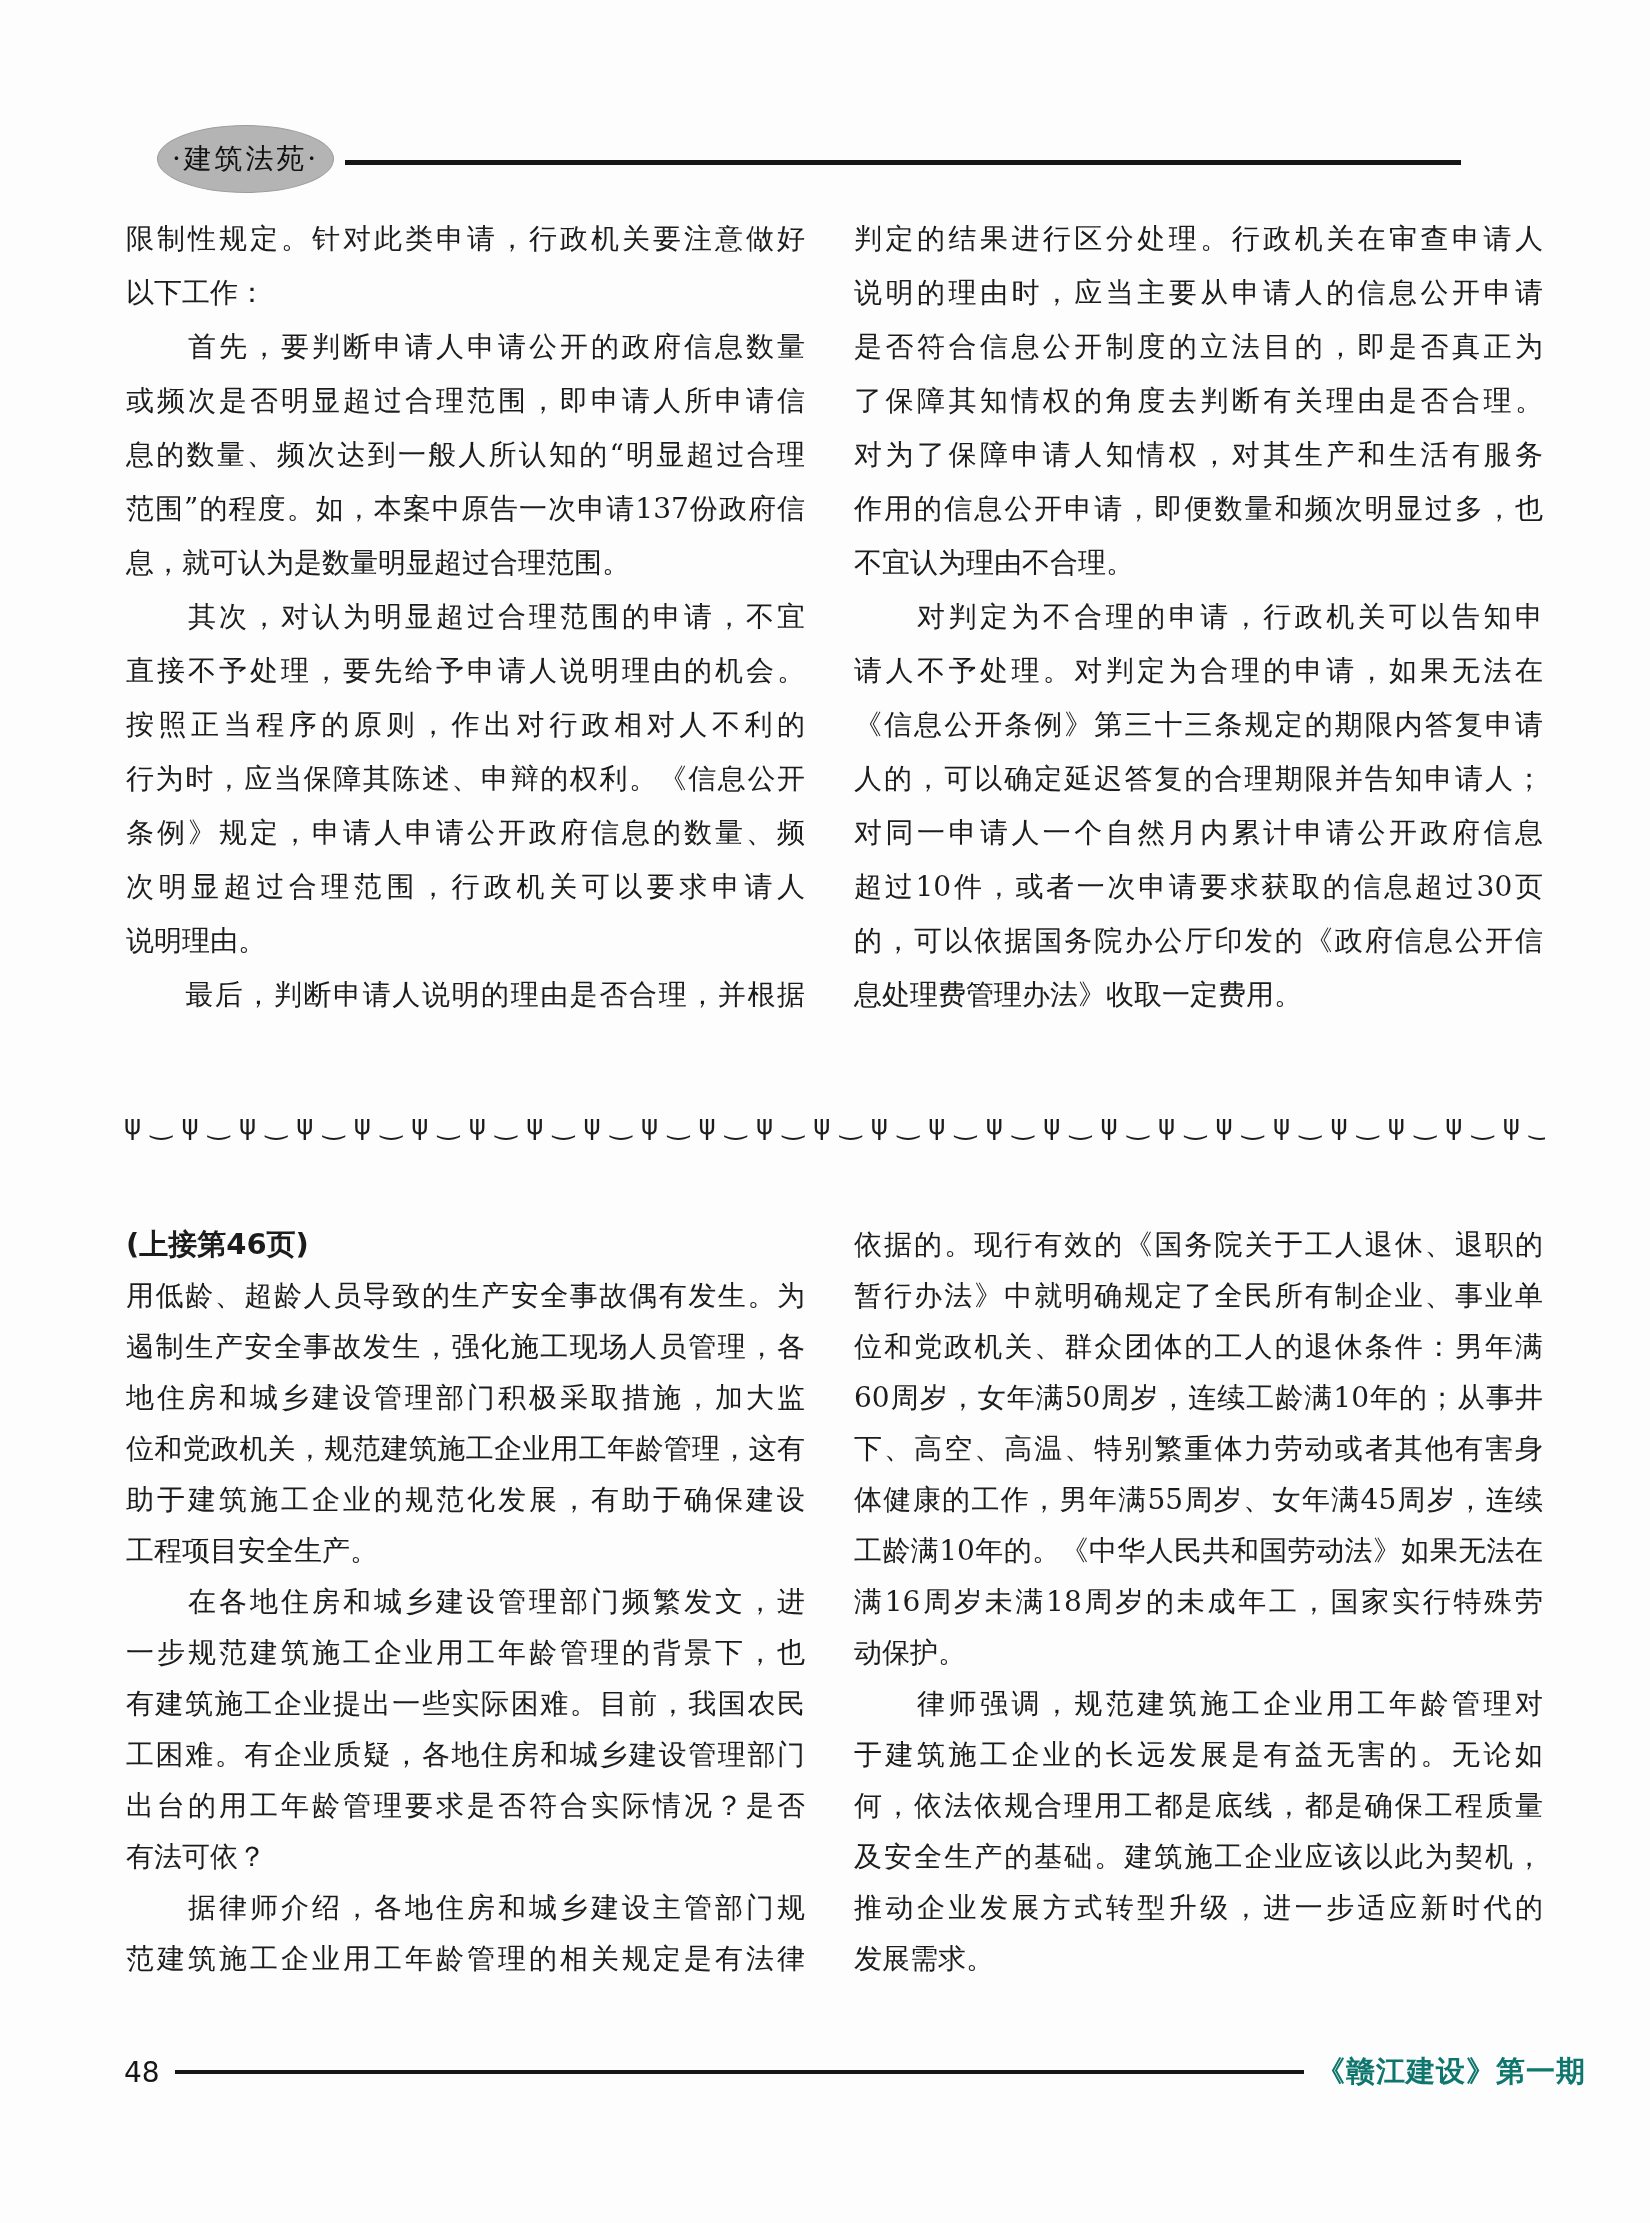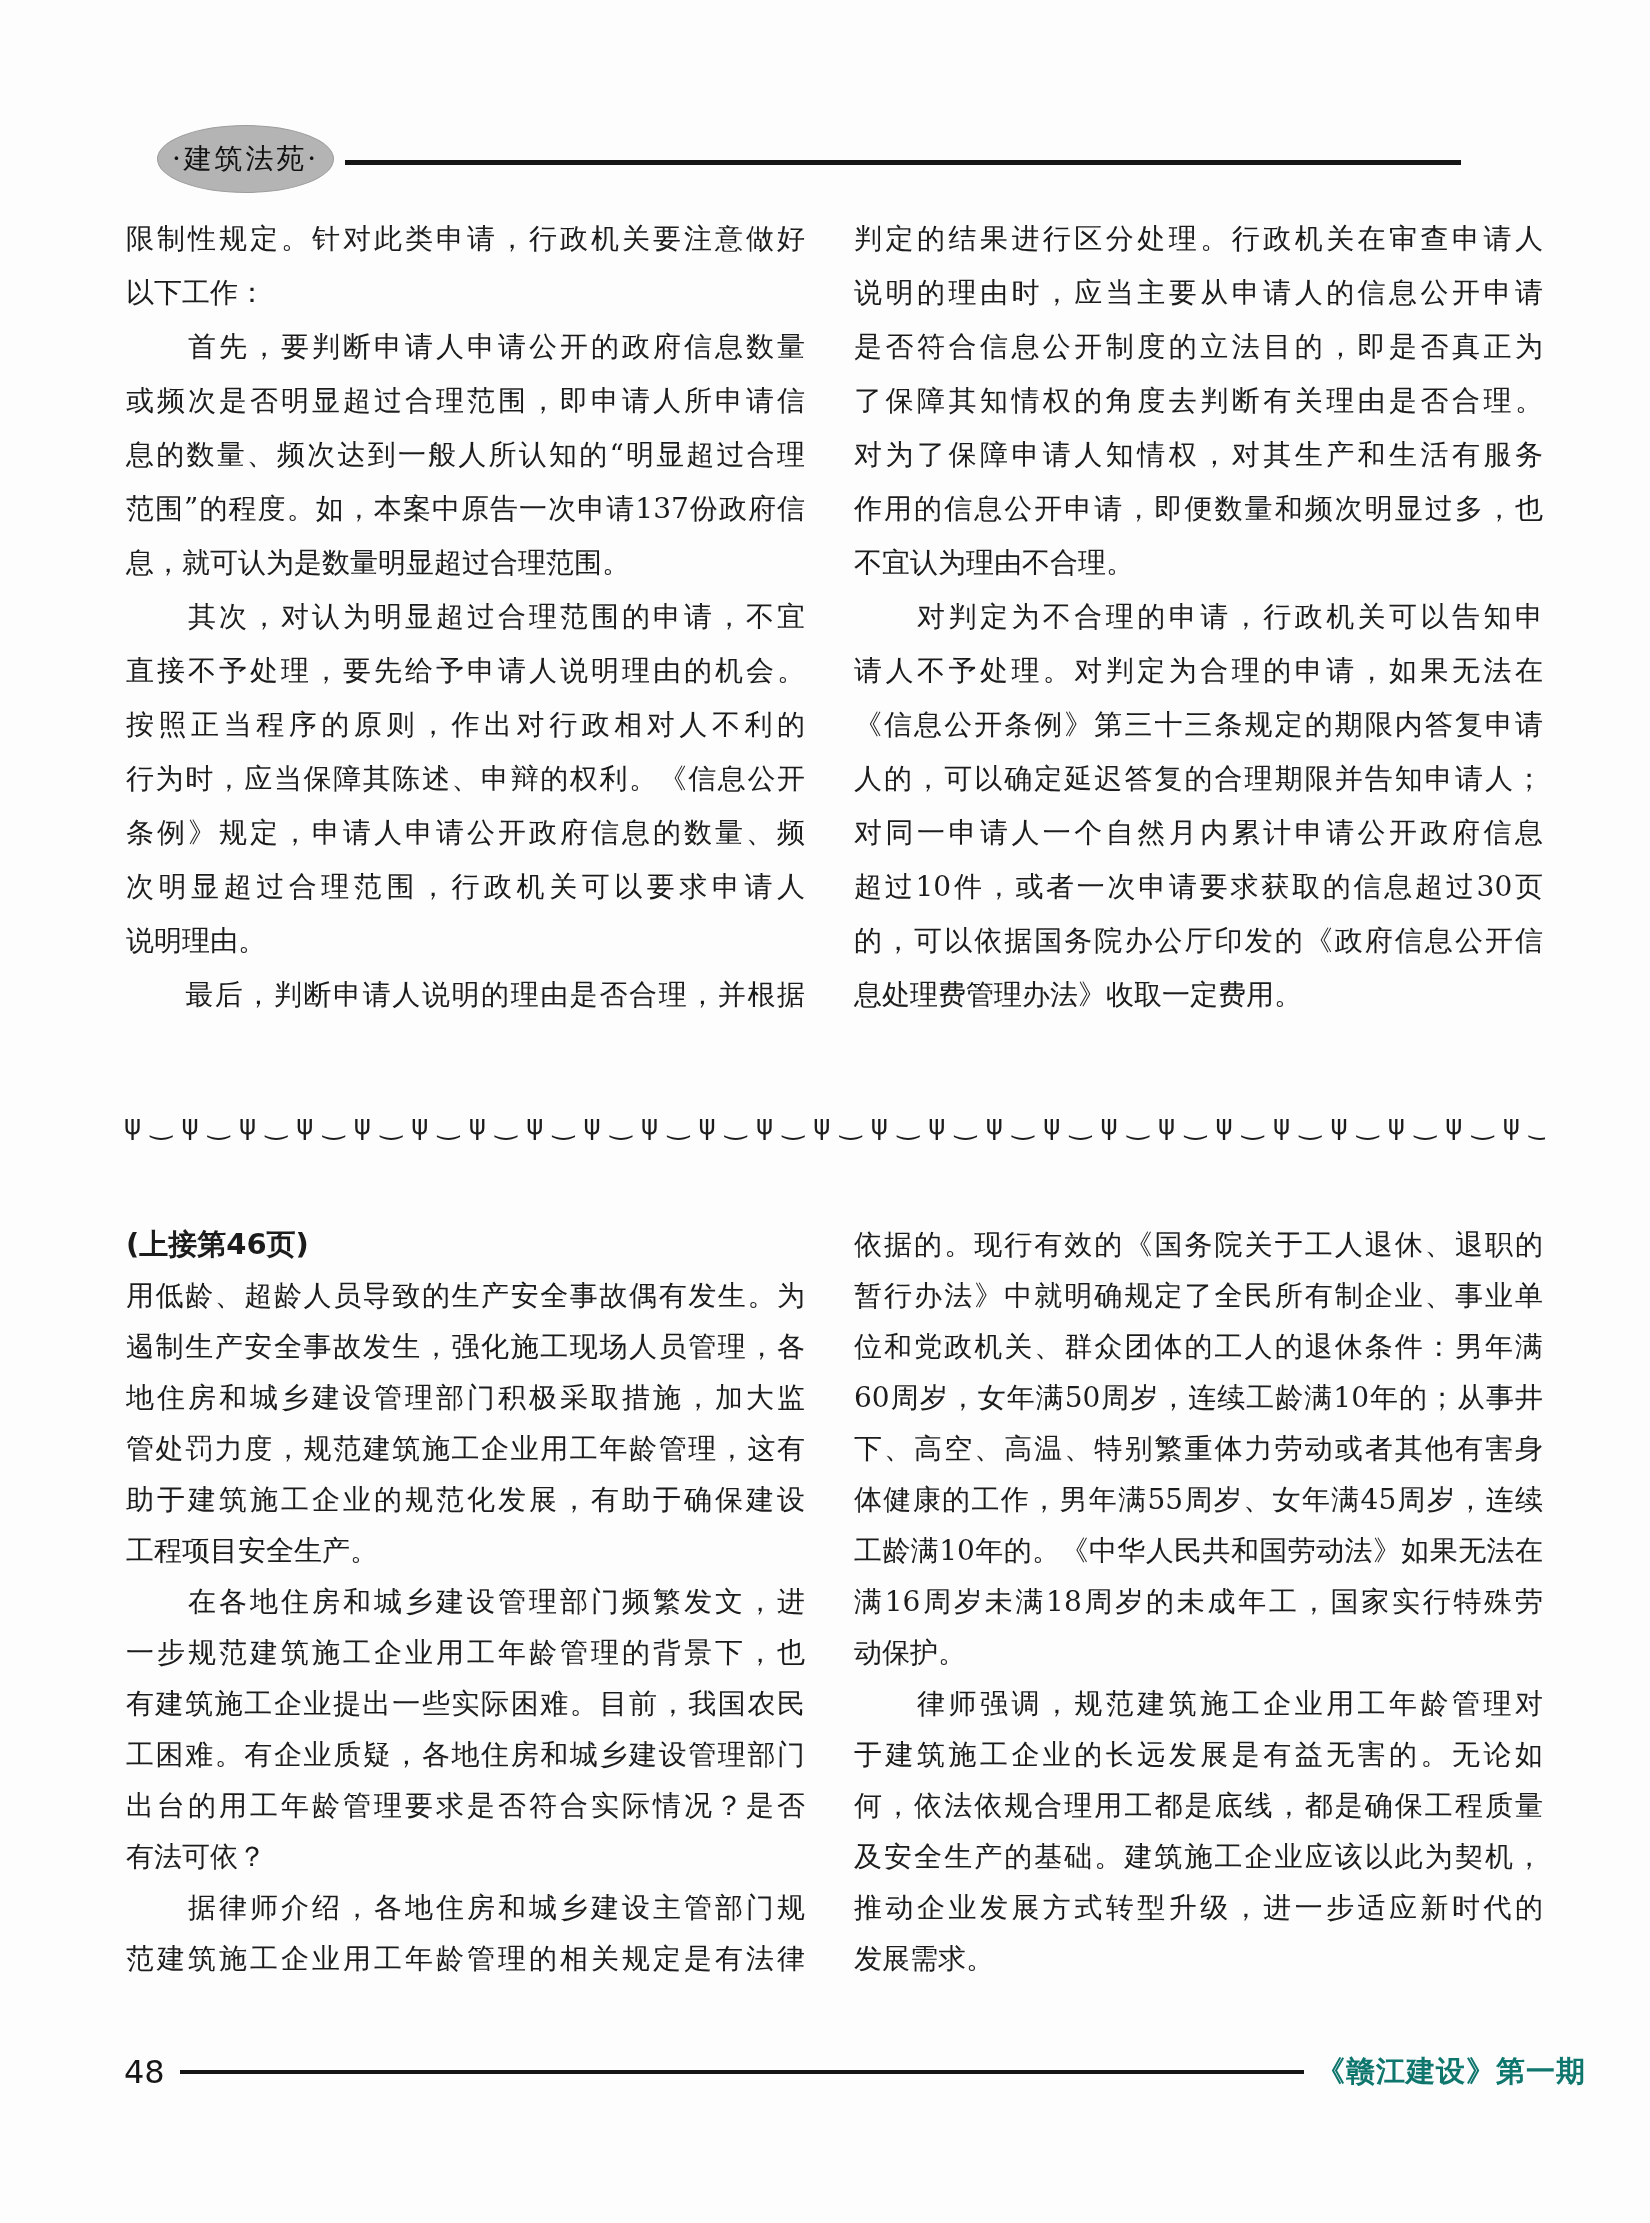--- a/index.html
+++ b/index.html
@@ -112,7 +112,7 @@
       <div class="line">用低龄、超龄人员导致的生产安全事故偶有发生。为</div>
       <div class="line">遏制生产安全事故发生，强化施工现场人员管理，各</div>
       <div class="line">地住房和城乡建设管理部门积极采取措施，加大监</div>
-      <div class="line">管处罚力度，规范建筑施工企业用工年龄管理，这有</div>
+      <div class="line">位和党政机关，规范建筑施工企业用工年龄管理，这有</div>
       <div class="line">助于建筑施工企业的规范化发展，有助于确保建设</div>
       <div class="line end">工程项目安全生产。</div>
       <div class="line">　　在各地住房和城乡建设管理部门频繁发文，进</div>

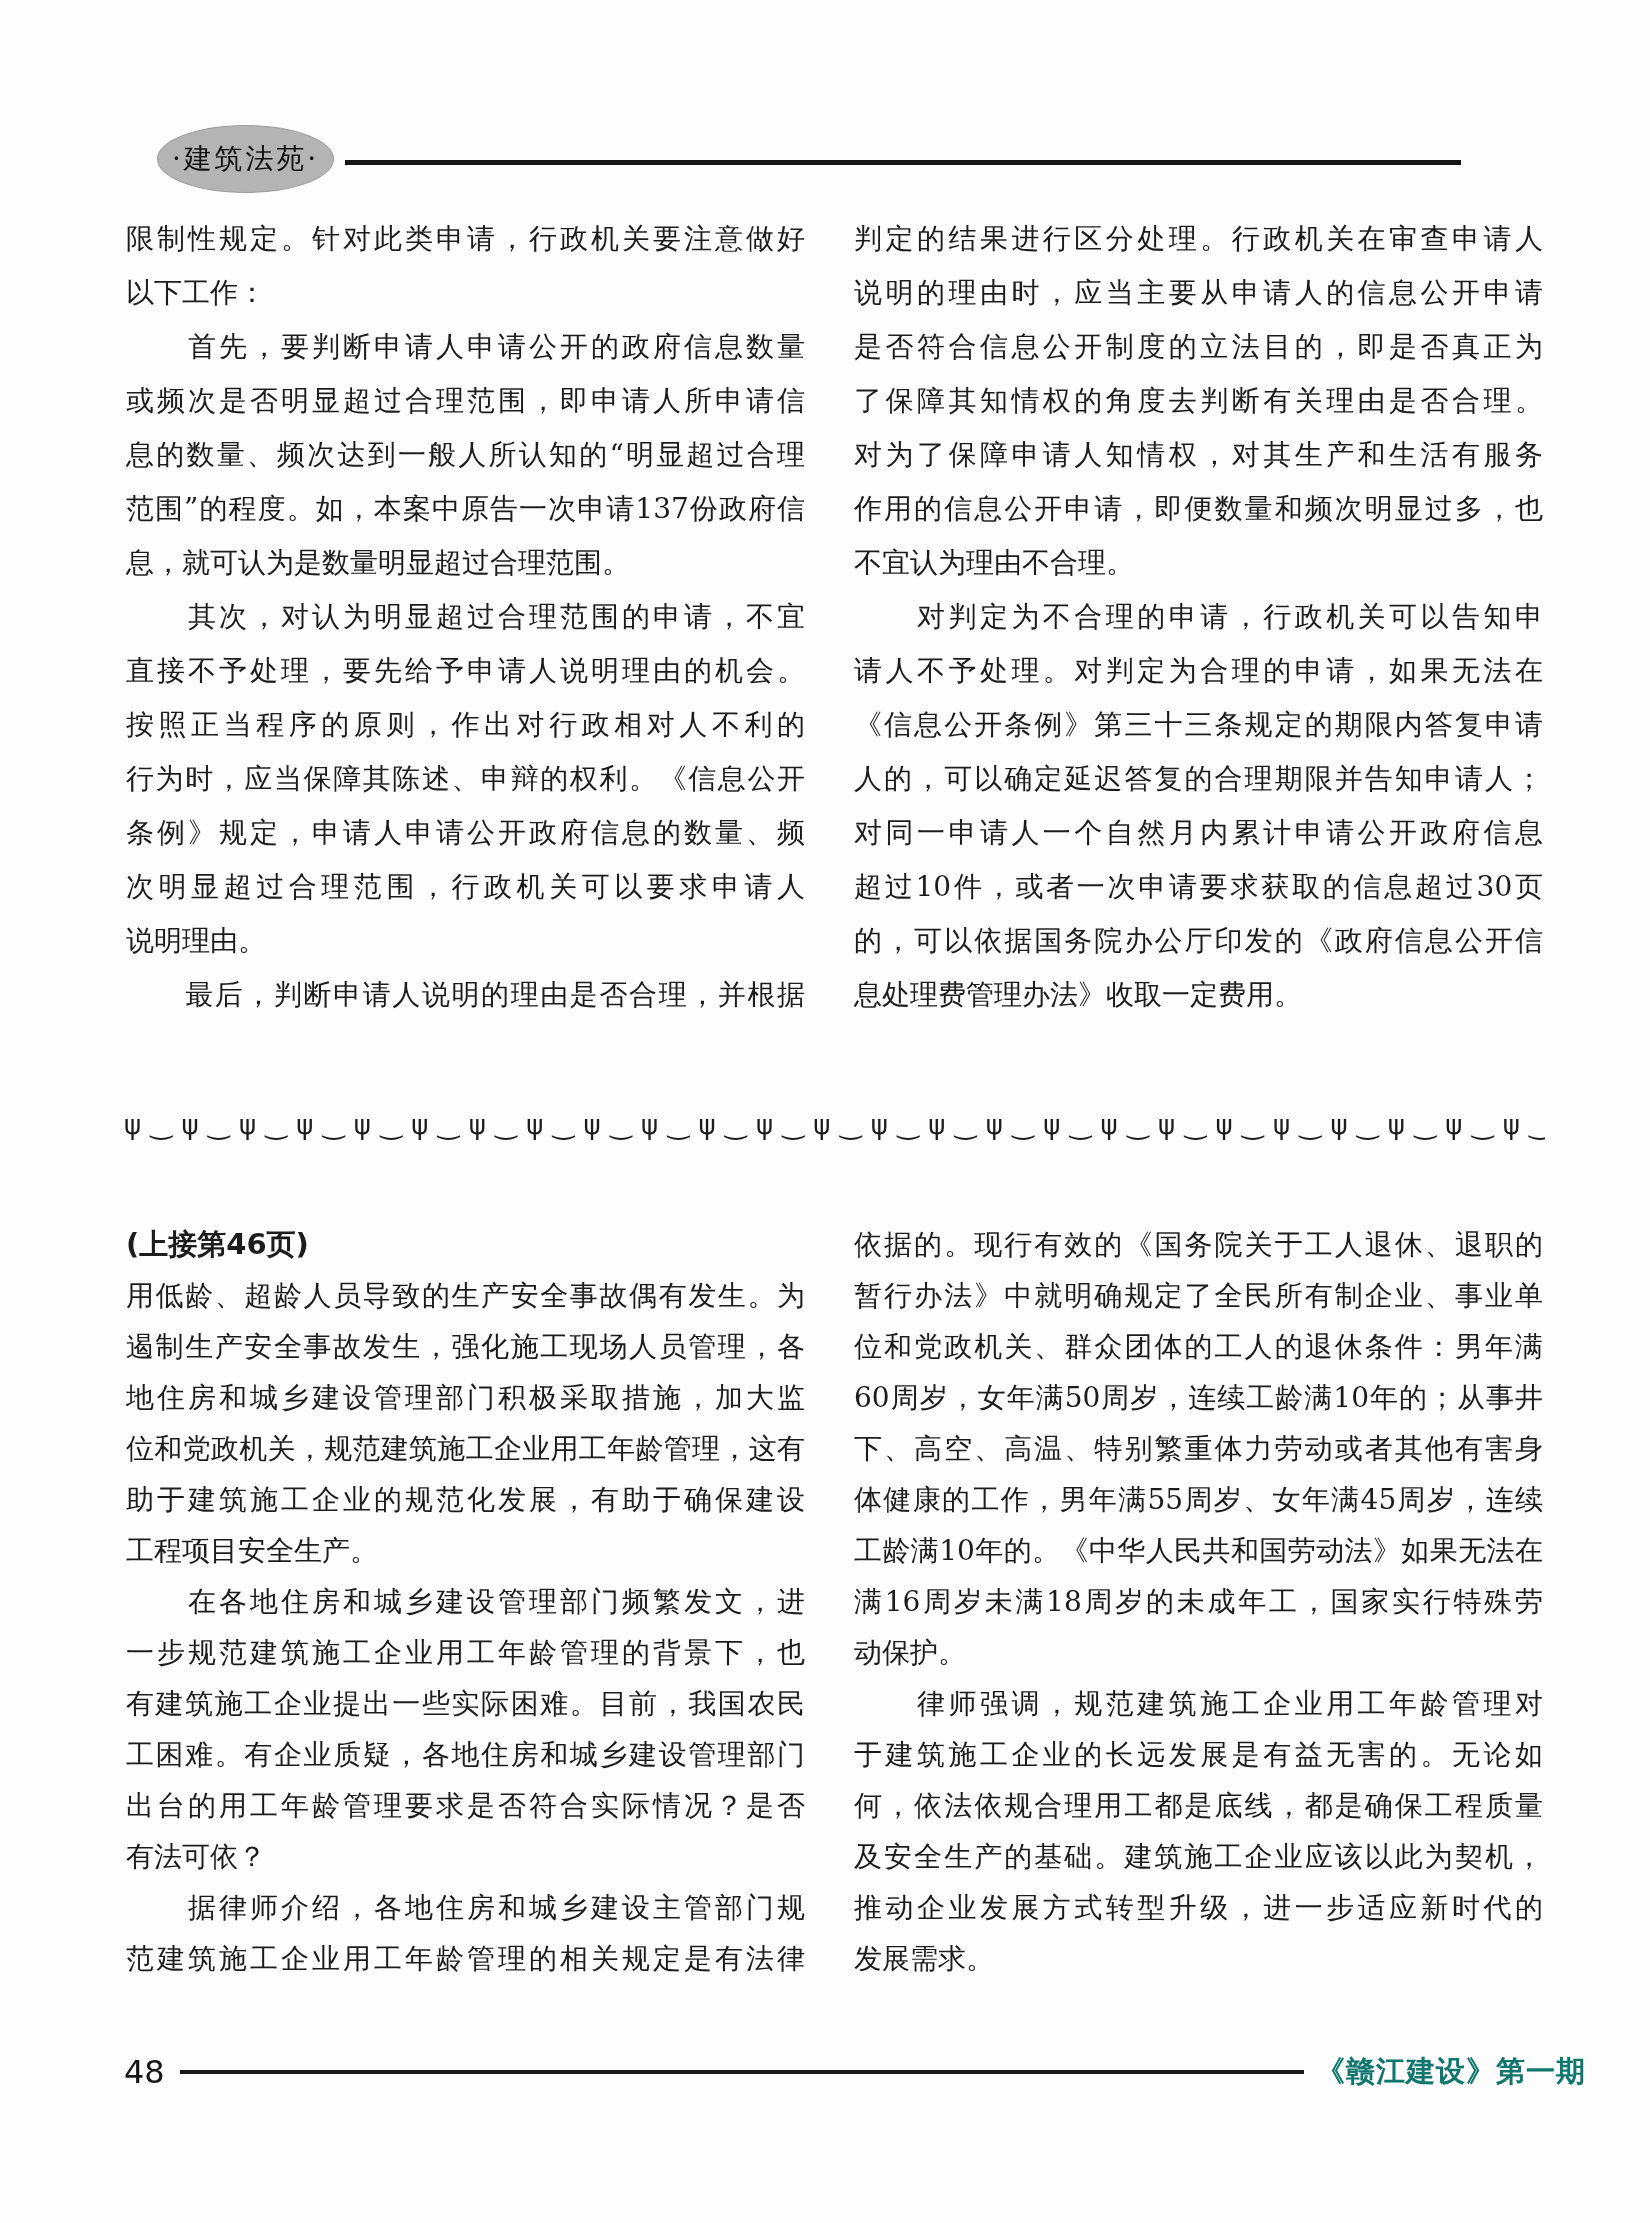--- a/index.html
+++ b/index.html
@@ -55,7 +55,7 @@
   }
   .footer-page{
     font-family:"DejaVu Sans", sans-serif;
-    font-size:32px;color:#161616;
+    font-size:28px;color:#161616;
   }
   .footer-rule{flex:1;height:3.9px;background:#161616;margin:0 11.6px 0 15.5px;}
   .footer-journal{font-size:29px;color:#0f766e;letter-spacing:1px;font-weight:bold;}

